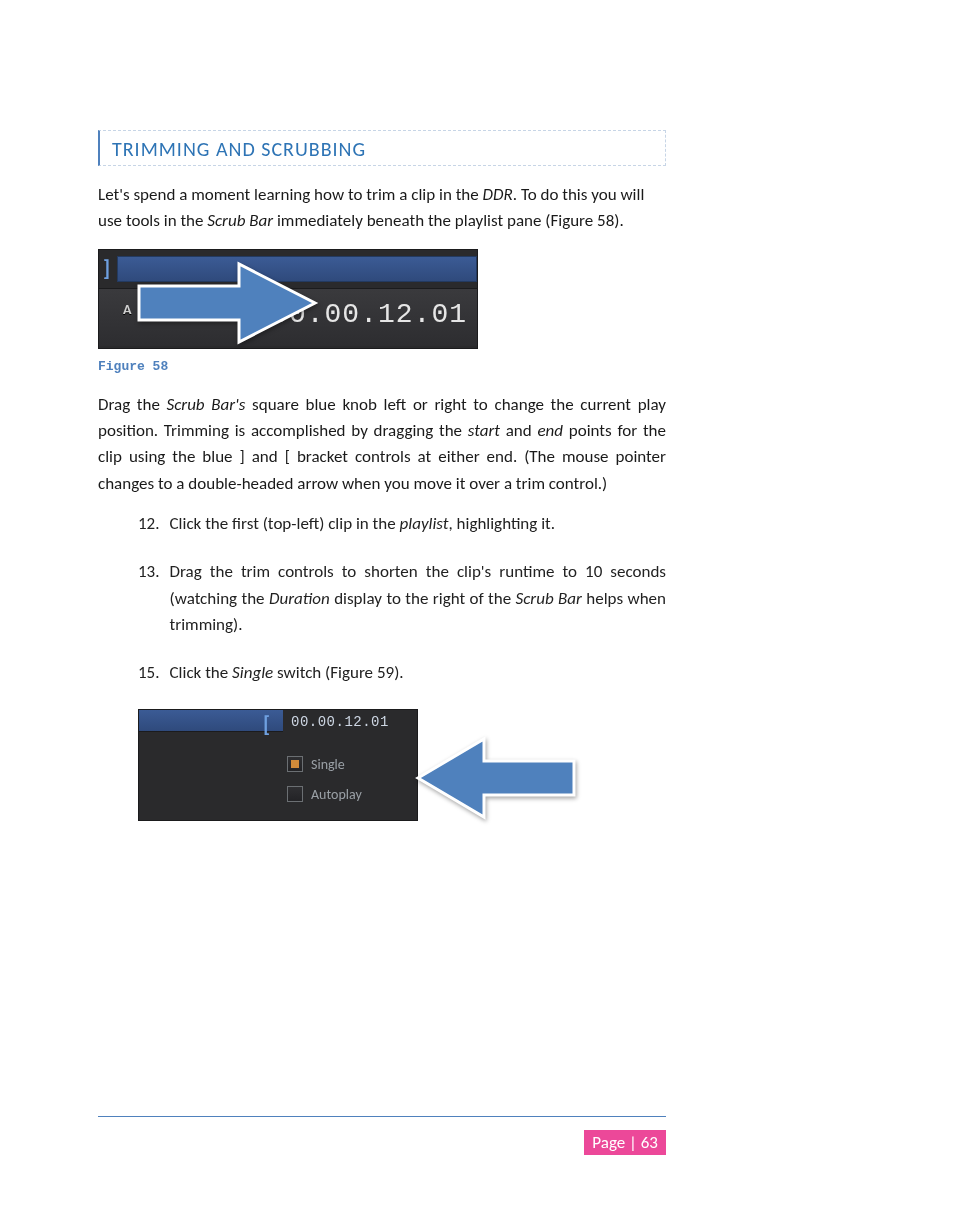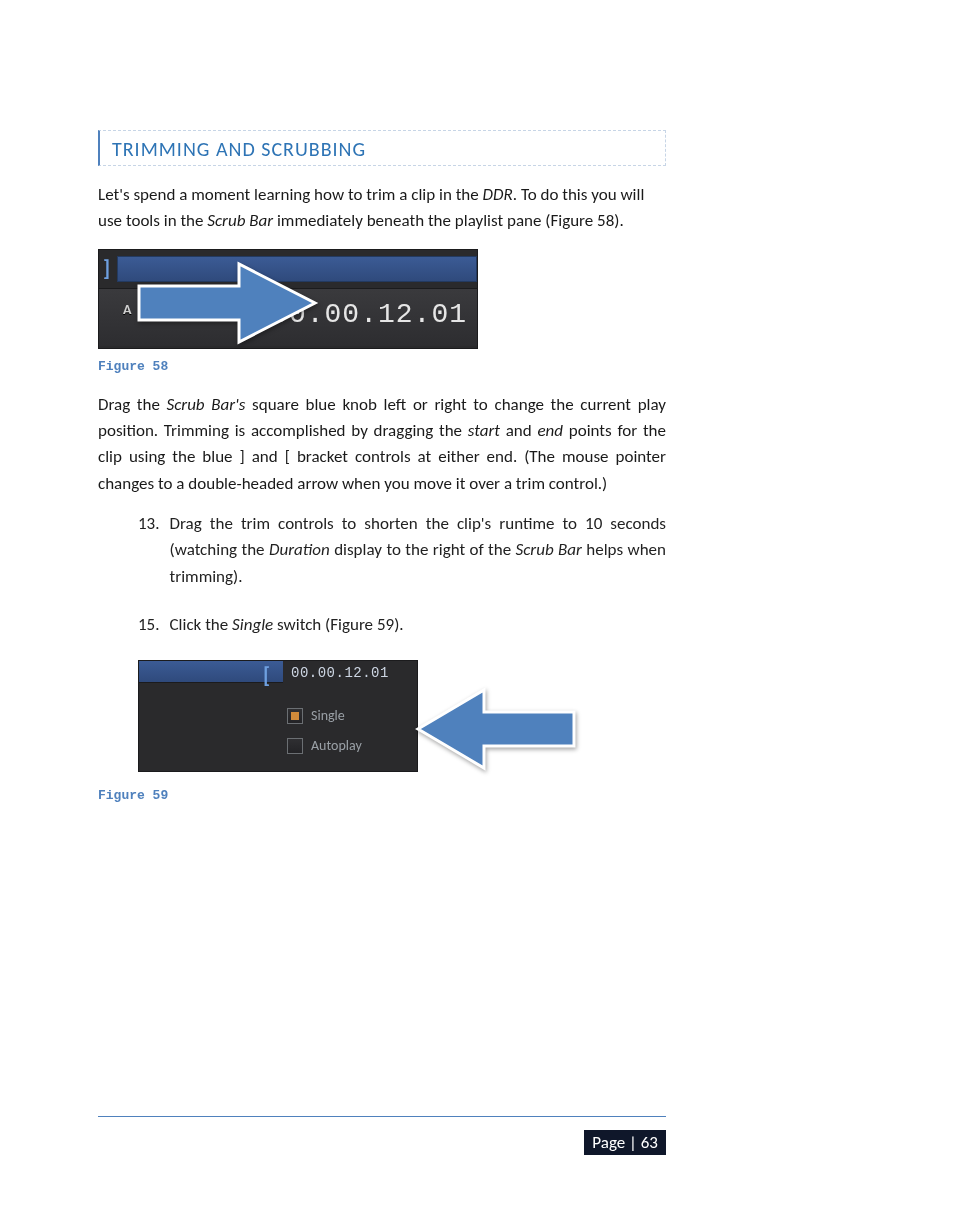--- a/index.html
+++ b/index.html
@@ -63,6 +63,12 @@
 
   <ol>
     <li>
+      <span class="num">12.</span>
+      <span class="txt">
+        <span>Click the first (top-left) clip in the </span><em>playlist</em><span>, highlighting it.</span>
+      </span>
+    </li>
+    <li>
       <span class="num">13.</span>
       <span class="txt">
         <span>Drag the trim controls to shorten the clip's runtime to 10 seconds (watching the </span><em>Duration</em><span> display to the right of the </span><em>Scrub Bar</em><span> helps when trimming).</span>

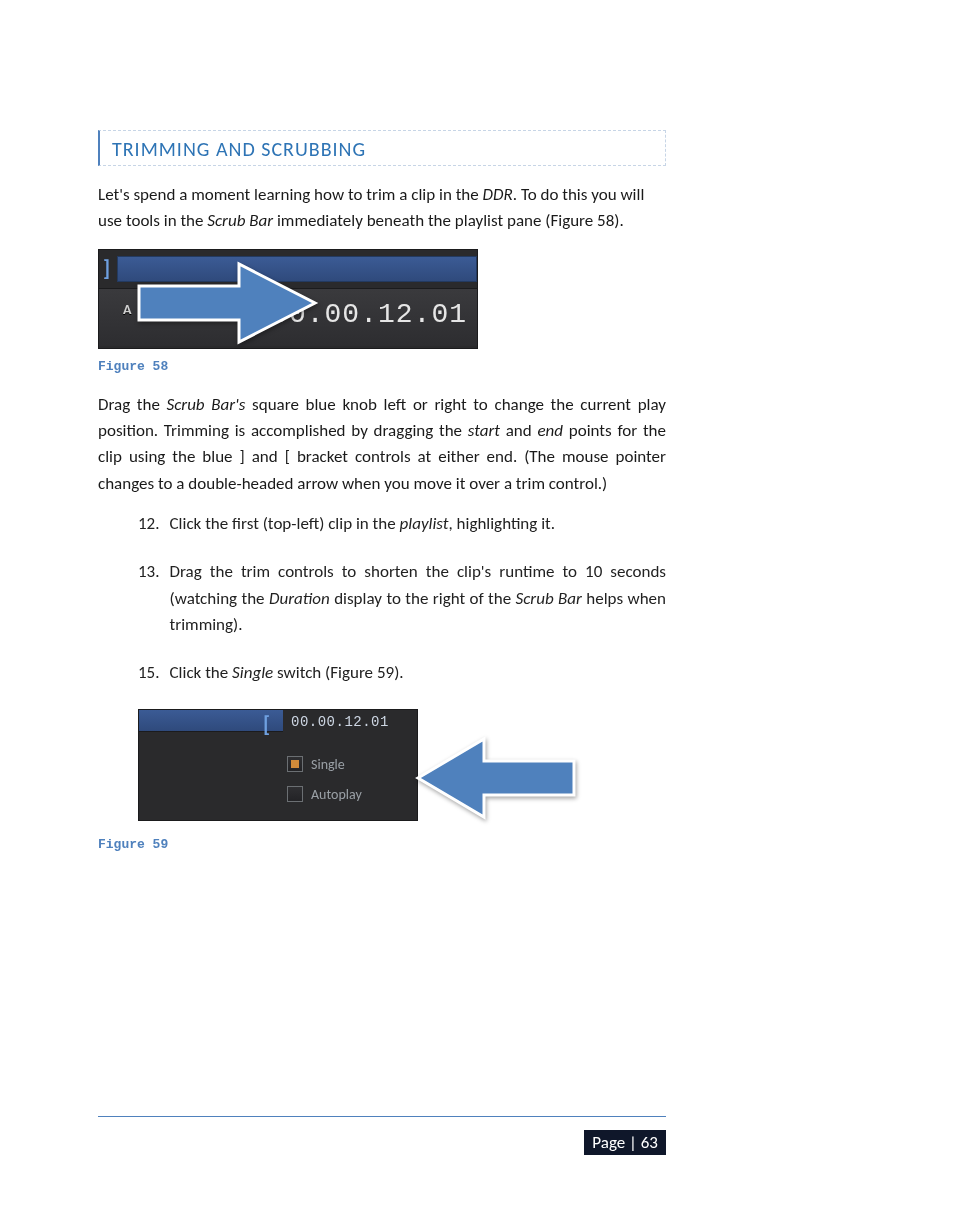--- a/index.html
+++ b/index.html
@@ -104,7 +104,6 @@
       <path d="M160 60 L70 60 L70 82 L4 43 L70 4 L70 26 L160 26 Z" fill="#4f81bd" stroke="#ffffff" stroke-width="3"></path>
     </svg>
   </div>
-  <div class="figcap" style="margin-left:0;">Figure 59</div>
 
   <div class="footer-rule"></div>
   <div class="page-num">Page | 63</div>

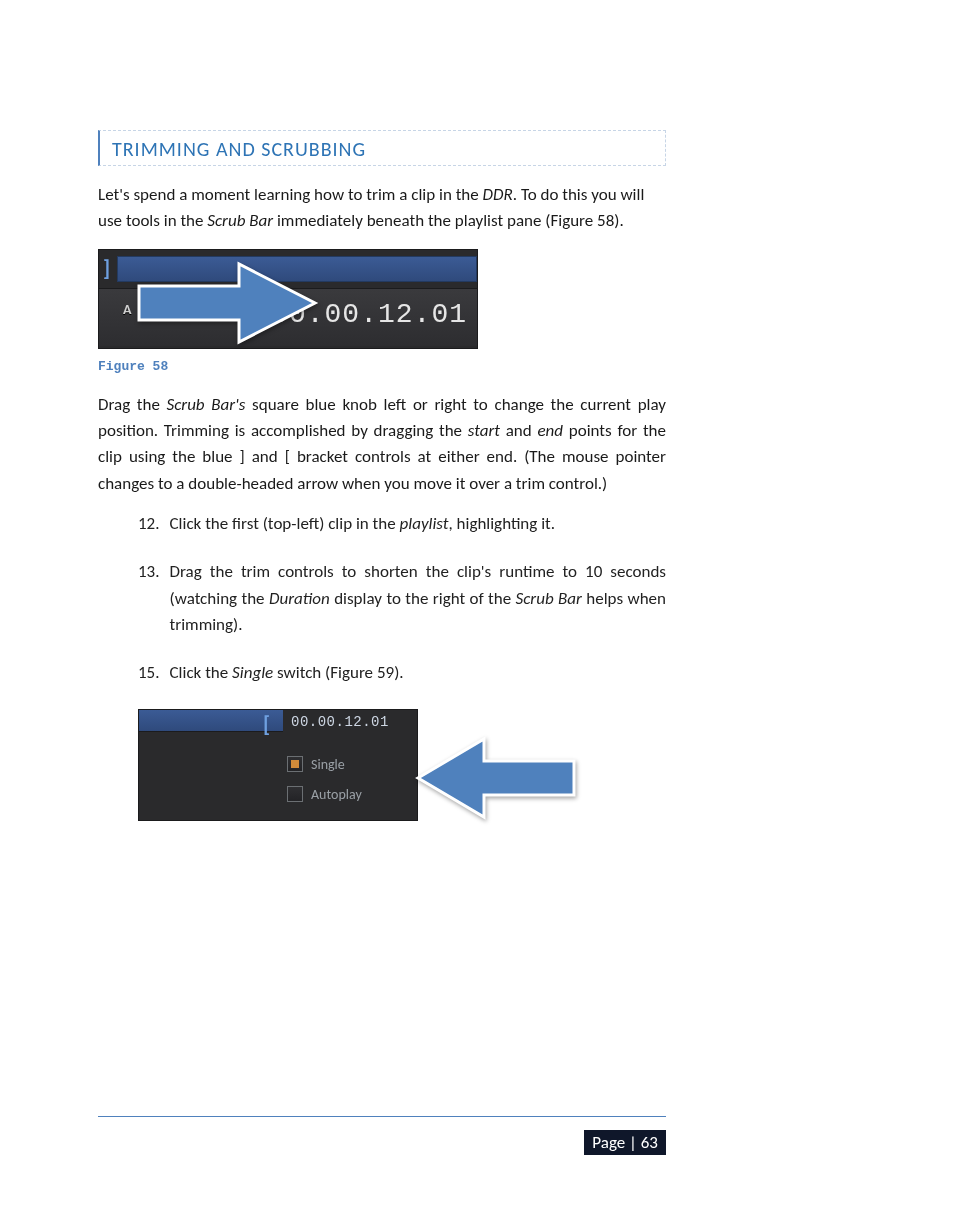--- a/index.html
+++ b/index.html
@@ -32,7 +32,7 @@
   .fig59 .cb { width: 16px; height: 16px; border: 1px solid #6b6f73; background: linear-gradient(#2f2f32,#232326); display: inline-flex; align-items: center; justify-content: center; }
   .fig59 .cb.on::after { content: ""; width: 8px; height: 8px; background: #d08a3a; }
   .footer-rule { position: absolute; left: 98px; right: 98px; bottom: 110px; height: 1px; background: #4f81bd; }
-  .page-num { position: absolute; right: 98px; bottom: 72px; background: #0f172a; color: #fff; font-size: 17px; padding: 2px 8px; }
+  .page-num { position: absolute; right: 98px; bottom: 72px; background: #ec4899; color: #fff; font-size: 17px; padding: 2px 8px; }
 </style>
 </head>
 <body>

